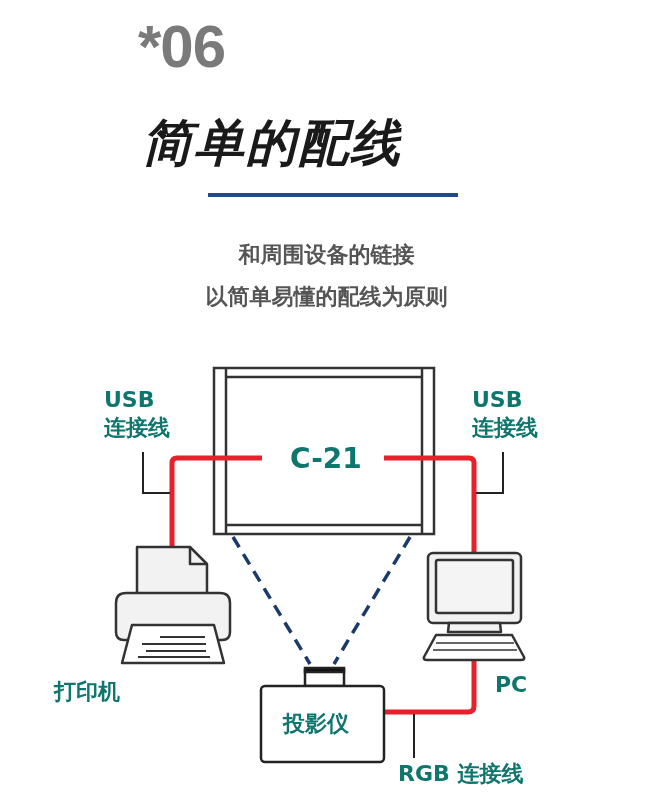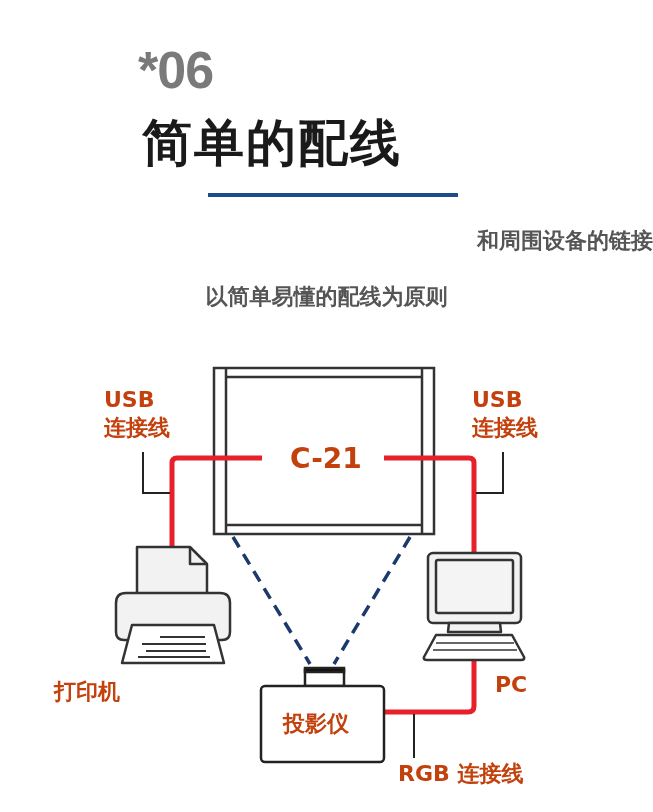--- a/index.html
+++ b/index.html
@@ -4,7 +4,7 @@
 <style>
   html,body{margin:0;padding:0;background:#fff;}
   body{width:653px;height:812px;position:relative;overflow:hidden;font-family:"DejaVu Sans","Liberation Sans",sans-serif;}
-  .num{position:absolute;left:138px;top:12px;font-size:52px;font-weight:bold;color:#7a7a7a;letter-spacing:-1px;font-family:"Liberation Sans","DejaVu Sans",sans-serif;margin-top:28px;}
+  .num{position:absolute;left:138px;top:12px;font-size:60px;font-weight:bold;color:#7a7a7a;letter-spacing:-1px;font-family:"Liberation Sans","DejaVu Sans",sans-serif;}
   .title{position:absolute;left:0;width:544px;top:110px;text-align:center;font-size:50px;font-weight:bold;color:#1a1a1a;letter-spacing:2px;}
   .rule{position:absolute;left:208px;top:193px;width:250px;height:4px;background:#1f4a8c;}
   .sub{position:absolute;left:0;width:653px;text-align:center;font-size:22px;font-weight:bold;color:#555;}

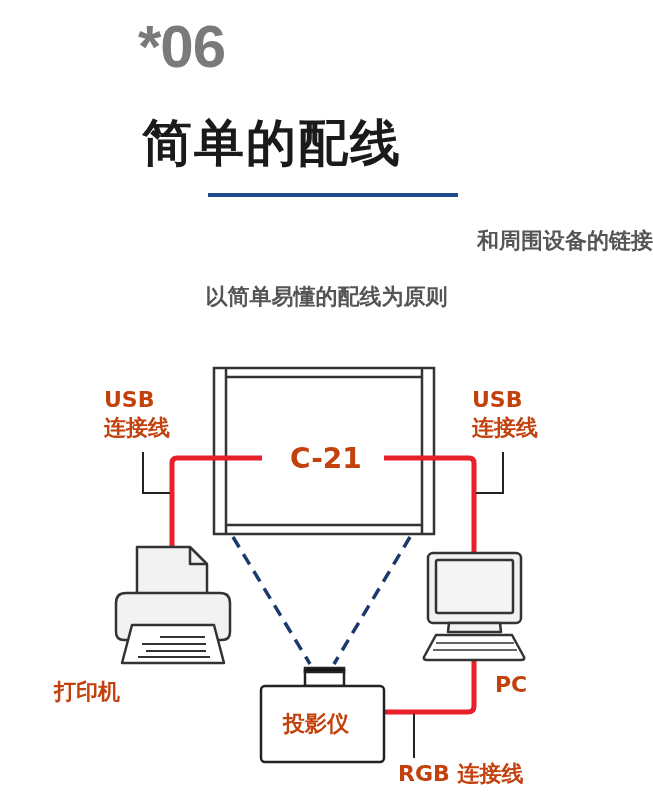--- a/index.html
+++ b/index.html
@@ -5,7 +5,7 @@
   html,body{margin:0;padding:0;background:#fff;}
   body{width:653px;height:812px;position:relative;overflow:hidden;font-family:"DejaVu Sans","Liberation Sans",sans-serif;}
   .num{position:absolute;left:138px;top:12px;font-size:60px;font-weight:bold;color:#7a7a7a;letter-spacing:-1px;font-family:"Liberation Sans","DejaVu Sans",sans-serif;}
-  .title{position:absolute;left:0;width:544px;top:110px;text-align:center;font-size:50px;font-weight:bold;color:#1a1a1a;letter-spacing:2px;}
+  .title{position:absolute;left:0;width:544px;top:110px;text-align:center;font-size:50px;font-weight:bold;color:#1a1a1a;letter-spacing:2px;font-style:italic;}
   .rule{position:absolute;left:208px;top:193px;width:250px;height:4px;background:#1f4a8c;}
   .sub{position:absolute;left:0;width:653px;text-align:center;font-size:22px;font-weight:bold;color:#555;}
   .sub1{top:226px;text-align:right;}

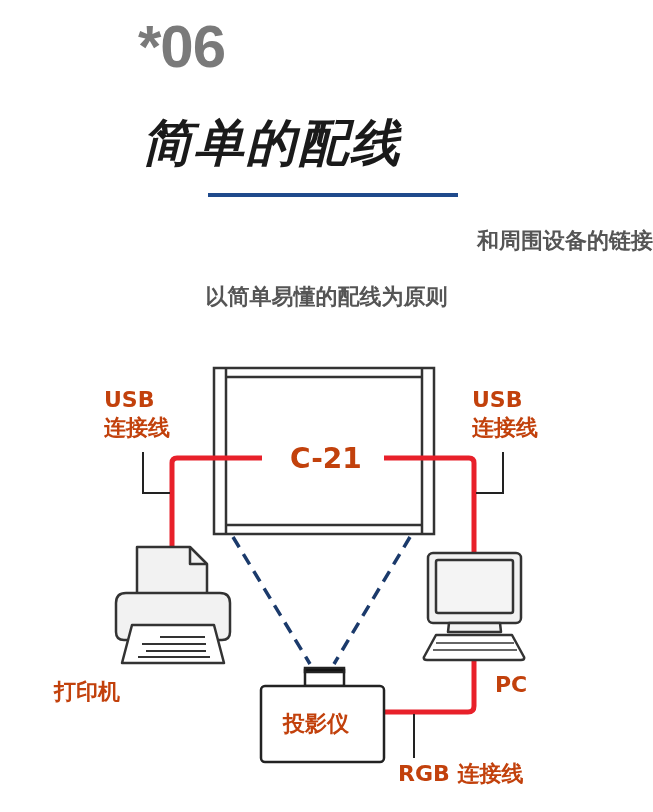--- a/index.html
+++ b/index.html
@@ -8,7 +8,7 @@
   .title{position:absolute;left:0;width:544px;top:110px;text-align:center;font-size:50px;font-weight:bold;color:#1a1a1a;letter-spacing:2px;font-style:italic;}
   .rule{position:absolute;left:208px;top:193px;width:250px;height:4px;background:#1f4a8c;}
   .sub{position:absolute;left:0;width:653px;text-align:center;font-size:22px;font-weight:bold;color:#555;}
-  .sub1{top:226px;text-align:right;}
+  .sub1{top:240px;}
   .sub2{top:262px;margin-top:20px;}
   svg{position:absolute;left:0;top:0;}
   .lbl{position:absolute;font-size:22px;font-weight:bold;color:#c2410c;line-height:28px;}

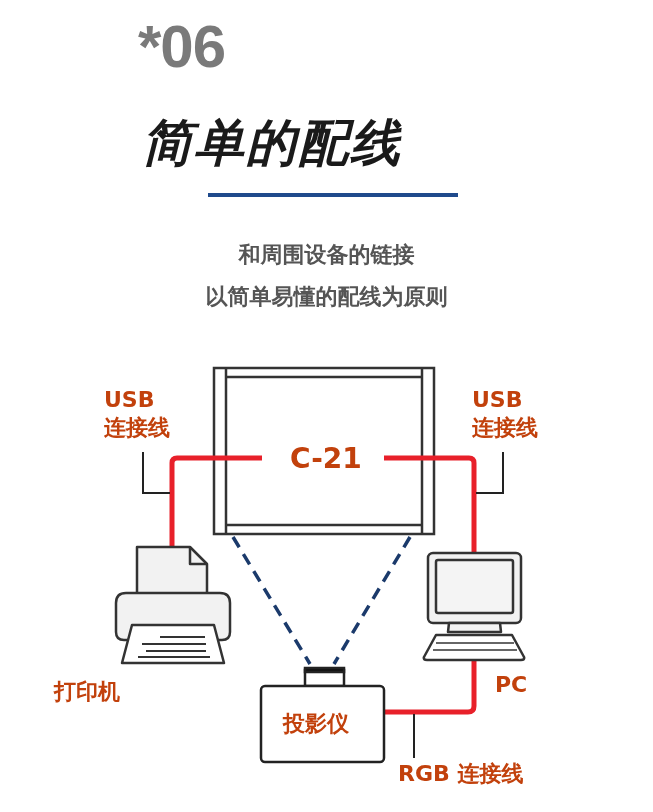--- a/index.html
+++ b/index.html
@@ -11,7 +11,7 @@
   .sub1{top:240px;}
   .sub2{top:262px;margin-top:20px;}
   svg{position:absolute;left:0;top:0;}
-  .lbl{position:absolute;font-size:22px;font-weight:bold;color:#c2410c;line-height:28px;}
+  .lbl{position:absolute;font-size:22px;font-weight:bold;color:#0f766e;line-height:28px;}
 </style>
 </head>
 <body>

